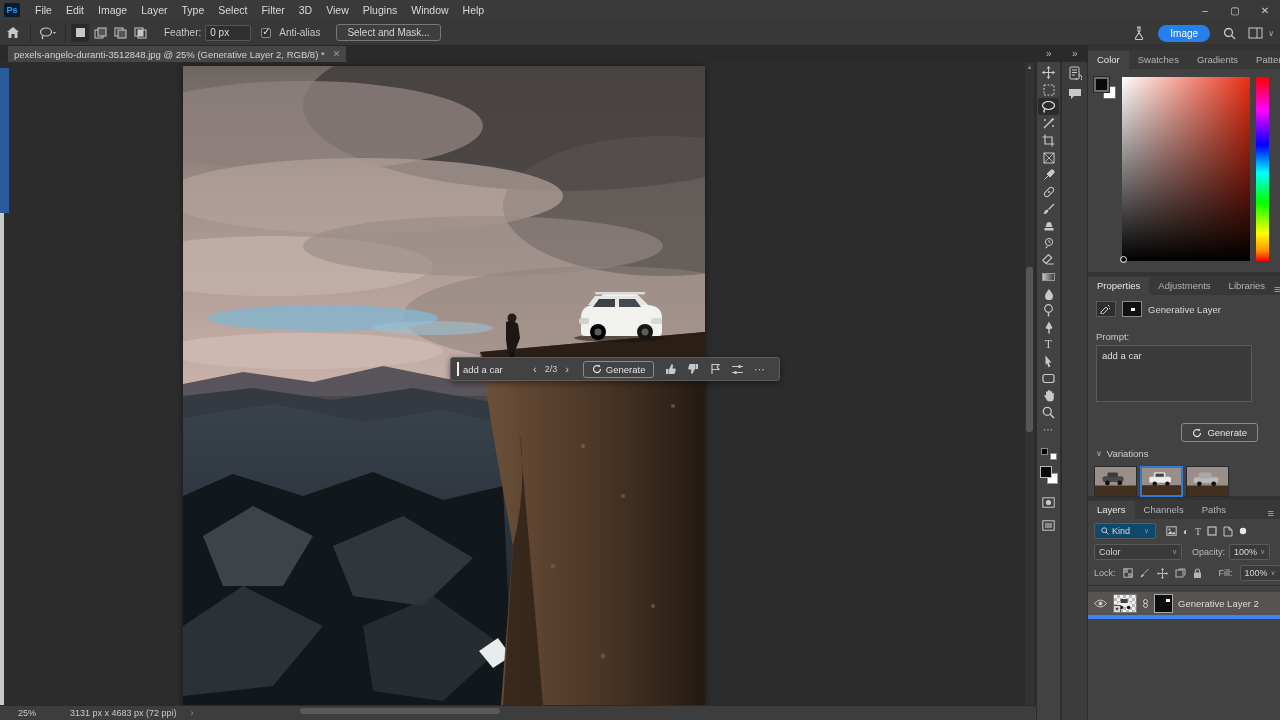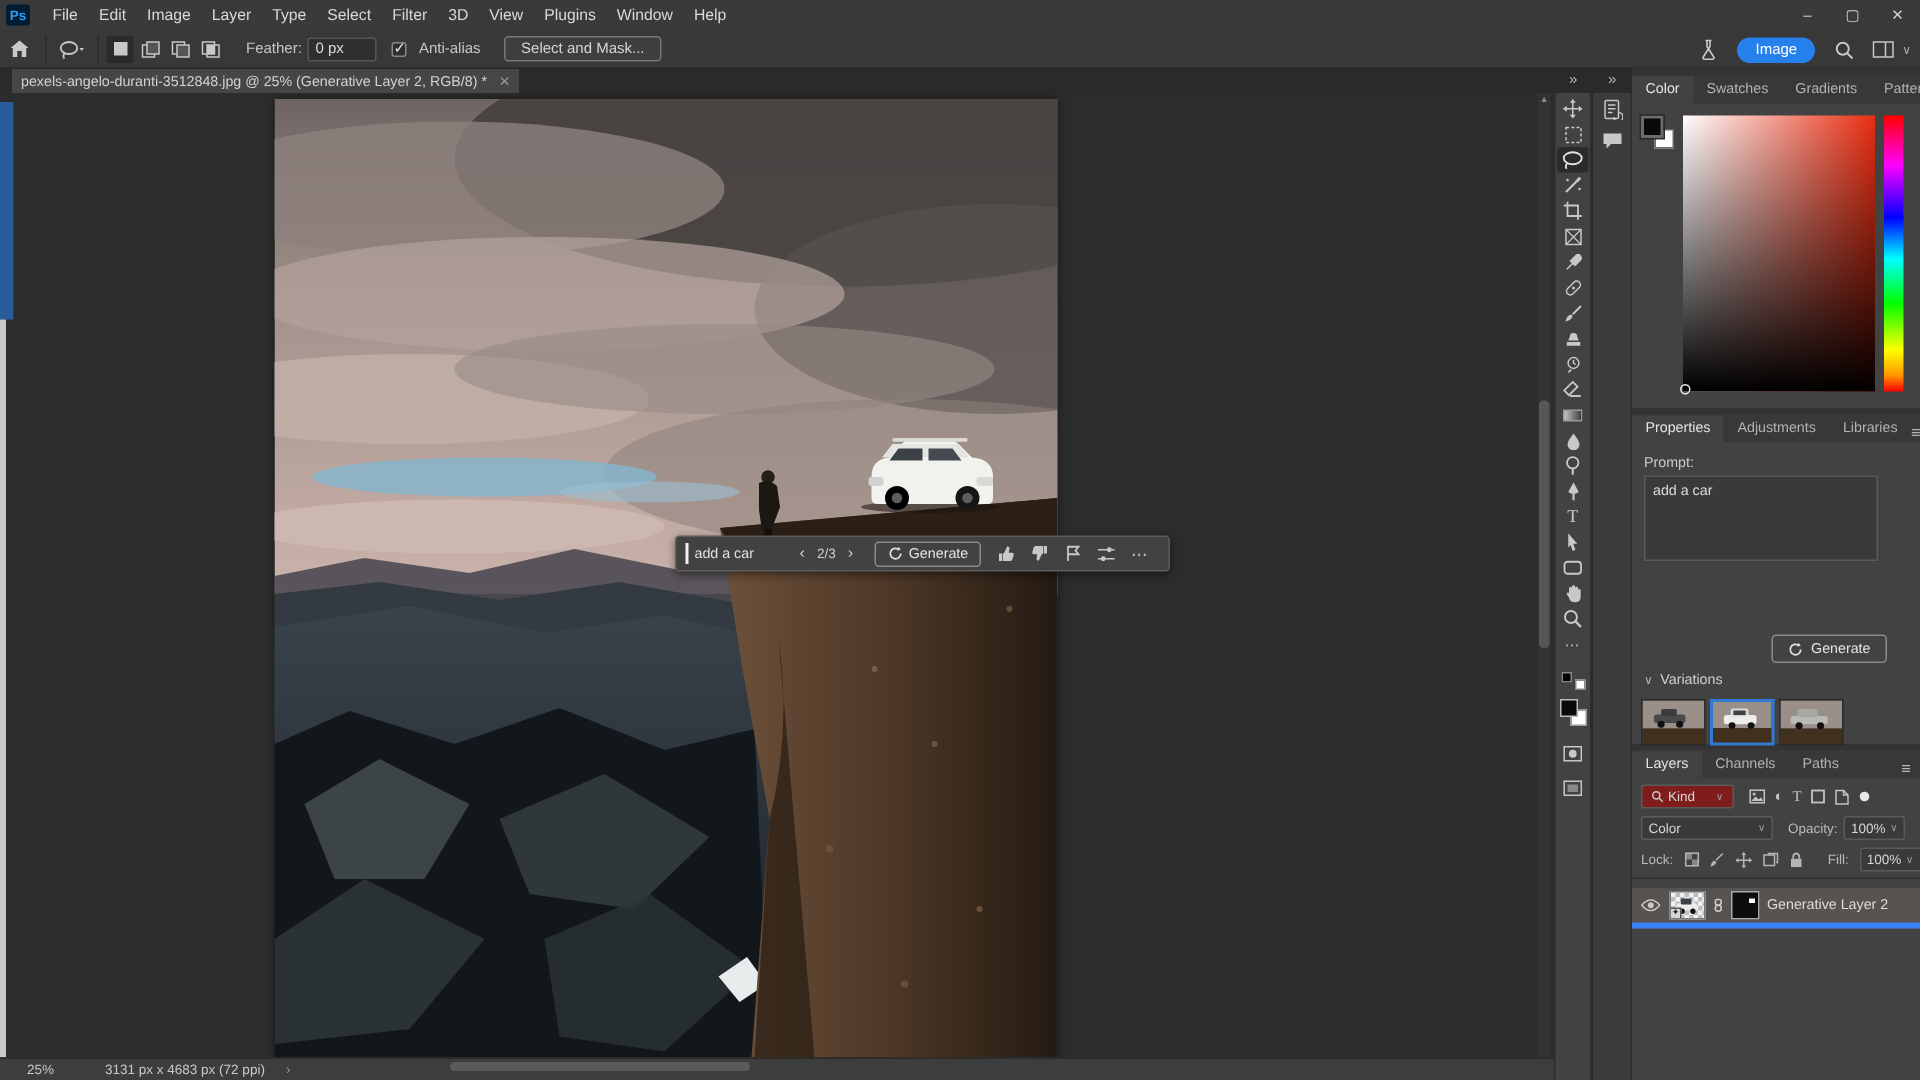--- a/index.html
+++ b/index.html
@@ -548,6 +548,15 @@
         <div class="ptab">Adjustments</div>
         <div class="ptab">Libraries</div>
         <div class="ptab-menu">≡</div>
+      </div>
+      <div class="props-header">
+        <div class="props-hicon">
+          <svg class="icon" width="12" height="10" viewBox="0 0 12 10">
+              <path d="M1 8 L6 3 l2 2 -5 5 H1 Z M8 1 l1.5 1.5 M9 4 l1 1" stroke="#d0d0d0" fill="none"></path>
+            </svg>
+        </div>
+        <div class="props-hmask"></div>
+        <span class="props-htitle">Generative Layer</span>
       </div>
       <div class="prompt-label">Prompt:</div>
       <div class="prompt-box">add a car</div>

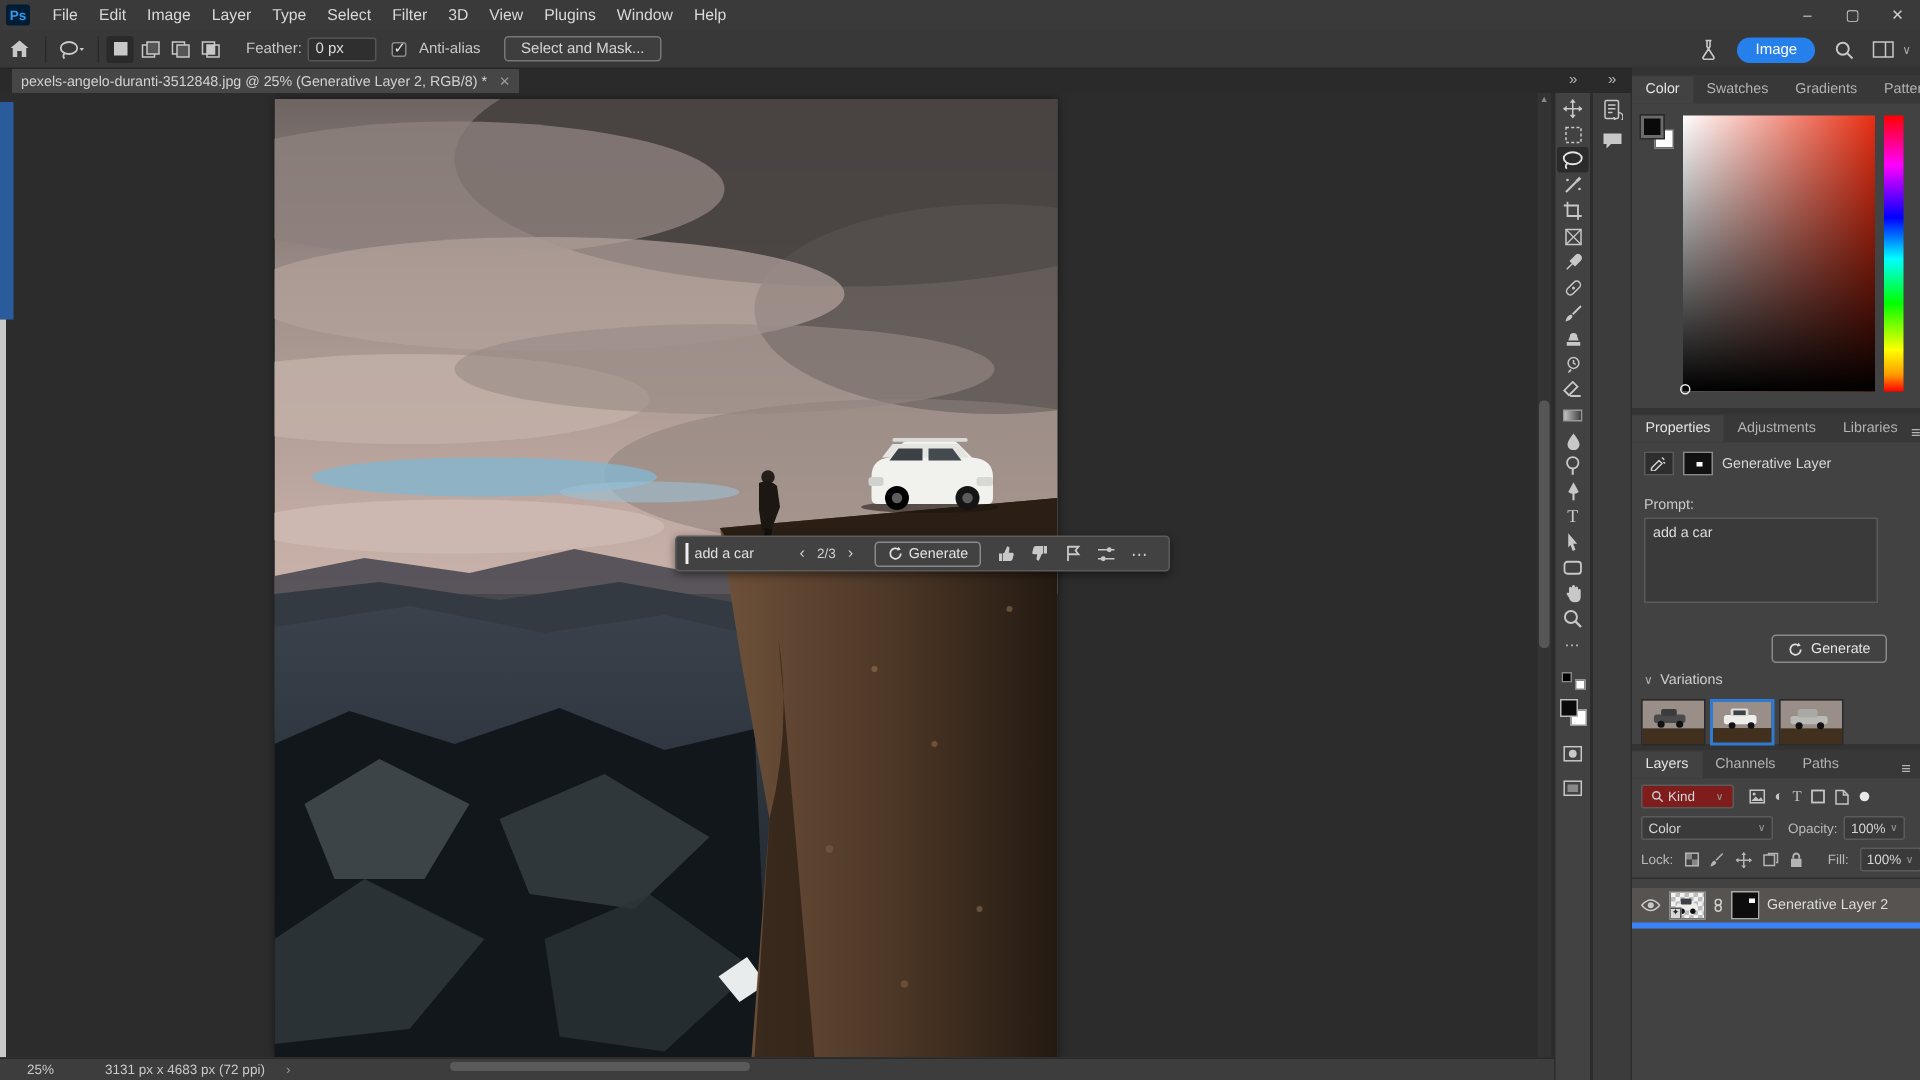--- a/index.html
+++ b/index.html
@@ -102,7 +102,7 @@
   
   .layers-panel { top:456px; height:264px; }
   .filter-row { display:flex; align-items:center; padding:4px 6px 2px; gap:4px; }
-  .kind-select { display:flex; align-items:center; width:62px; height:16px; background:#7f1d1d; border:1px solid #5a5a5a; border-radius:2px; font-size:9px; color:#d6d6d6; padding:0 6px; gap:3px; }
+  .kind-select { display:flex; align-items:center; width:62px; height:16px; background:#0c4a6e; border:1px solid #5a5a5a; border-radius:2px; font-size:9px; color:#d6d6d6; padding:0 6px; gap:3px; }
   .filter-icons { display:flex; gap:6px; margin-left:6px; align-items:center; }
   .fi { font-size:10px; color:#c5c5c5; }
   .blend-row { display:flex; align-items:center; padding:3px 6px; gap:4px; }

